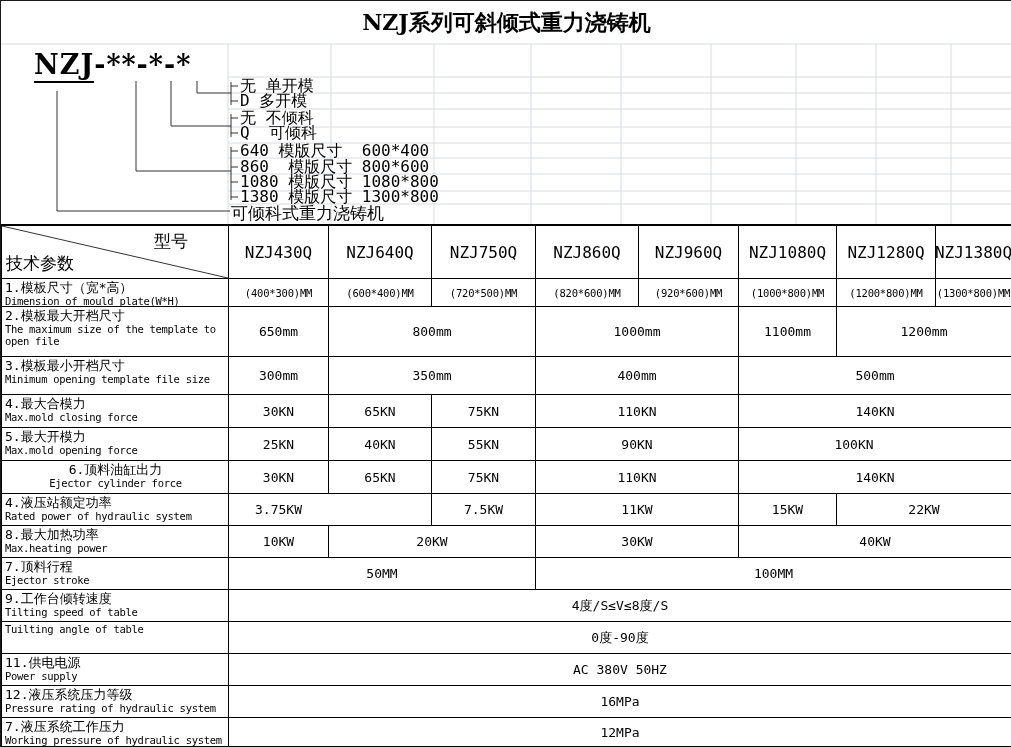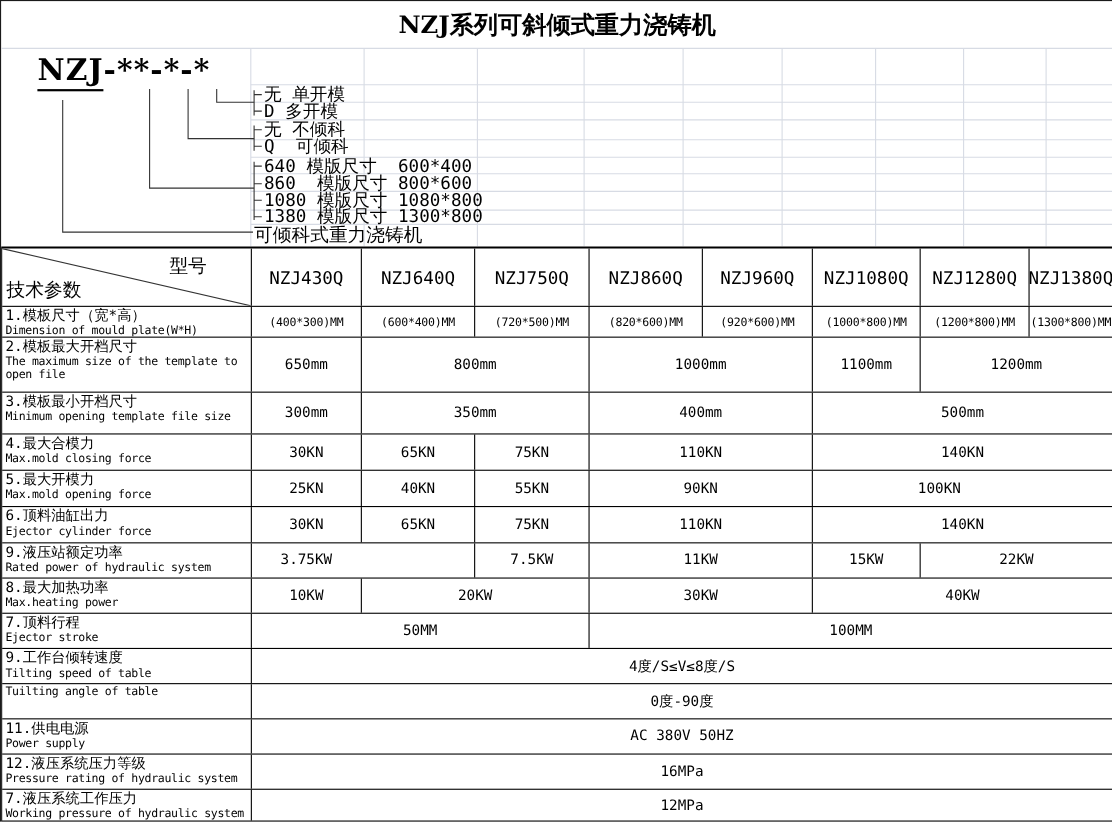--- a/index.html
+++ b/index.html
@@ -168,7 +168,7 @@
           <div class="cell vcell" style="width: 203px;">90KN</div>
           <div class="cell vcell" style="width: 231px;">100KN</div>
         </div>
-        <div class="trow" style="height: 33px;">
+        <div class="trow" style="height: 33px; text-align: center;">
           <div class="label-cell">
             <div class="cn">6.顶料油缸出力</div>
             <div class="en">Ejector cylinder force</div>

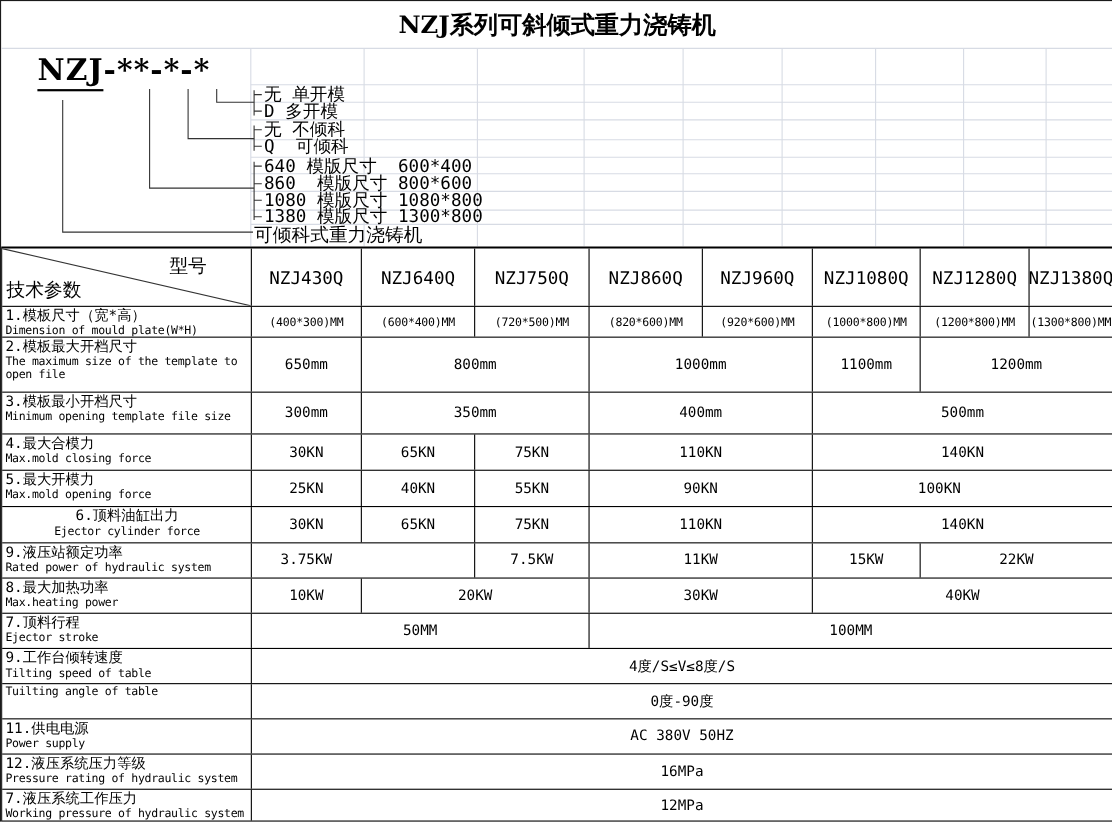--- a/index.html
+++ b/index.html
@@ -181,7 +181,7 @@
         </div>
         <div class="trow" style="height: 32px;">
           <div class="label-cell">
-            <div class="cn">9.液压站额定功率</div>
+            <div class="cn">4.液压站额定功率</div>
             <div class="en">Rated power of hydraulic system</div>
           </div>
           <div class="cell vcell" style="width: 100px;">3.75KW</div>

